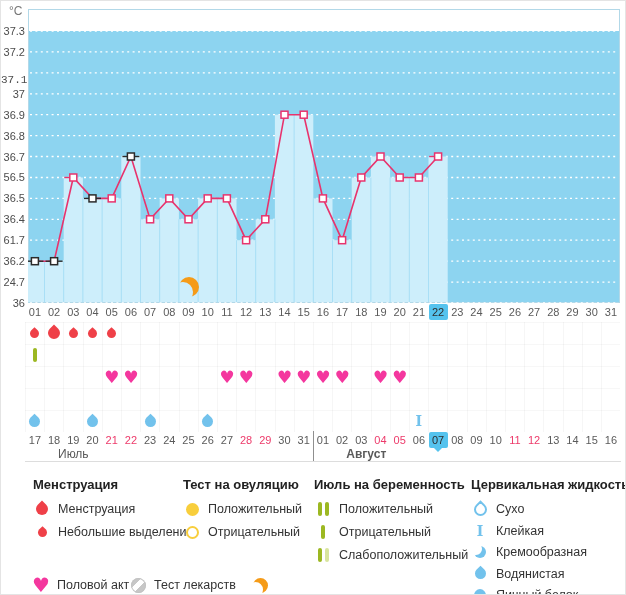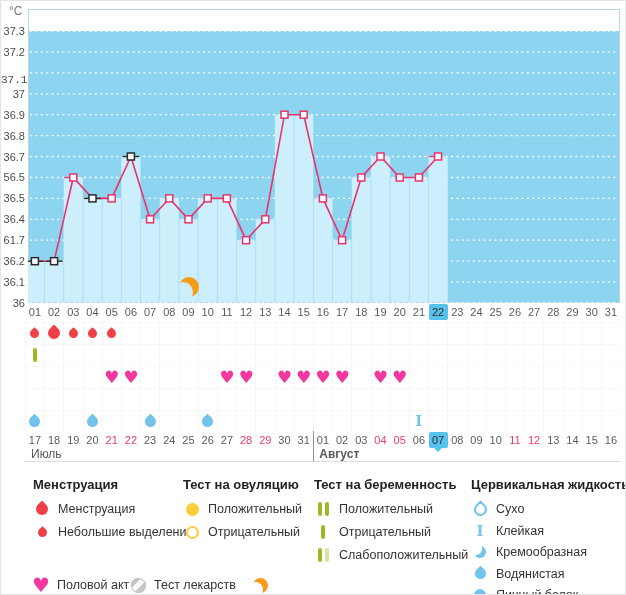--- a/index.html
+++ b/index.html
@@ -64,7 +64,7 @@
       <div class="ytick" style="top: 212.308px;">36.4</div>
       <div class="ytick" style="top: 233.231px;">61.7</div>
       <div class="ytick" style="top: 254.154px;">36.2</div>
-      <div class="ytick" style="top: 275.077px;">36.1</div>
+      <div class="ytick" style="top: 275.077px;">24.7</div>
       <div class="ytick" style="top: 296px;">36</div>
     </div>
   <svg id="plot" width="592" height="294" viewBox="0 0 592 294">

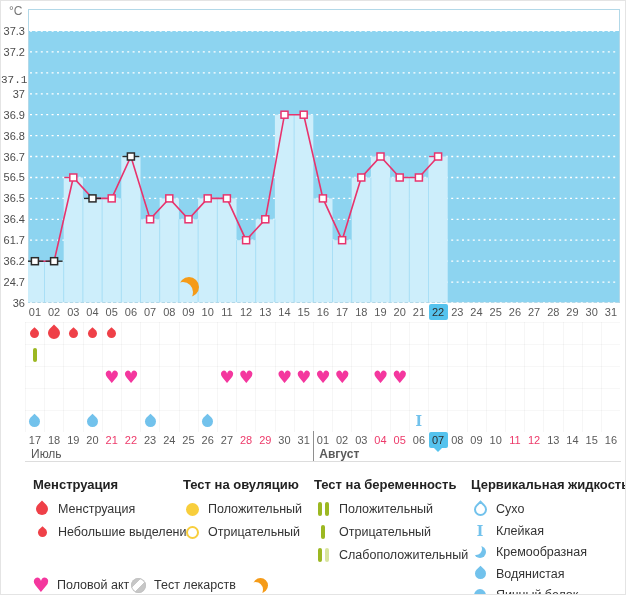--- a/index.html
+++ b/index.html
@@ -21,7 +21,7 @@
       repeating-linear-gradient(to bottom, rgba(0,0,0,0.03) 0, rgba(0,0,0,0.03) 1px, transparent 1px, transparent 22px);}
   .iconrow{position:absolute;left:0;right:0;height:22px;}
   .cellicon{position:absolute;width:19.2px;height:22px;display:flex;align-items:center;justify-content:center;}
-  .monthlabel{position:absolute;font-size:12px;color:#5a5a5a;height:14px;line-height:14px;}
+  .monthlabel{position:absolute;font-size:12px;color:#5a5a5a;height:14px;line-height:14px;margin-left:27px;}
   .vsep{position:absolute;width:1px;background:#8f8f8f;}
   .hline{position:absolute;height:1px;background:#ddd;}
   

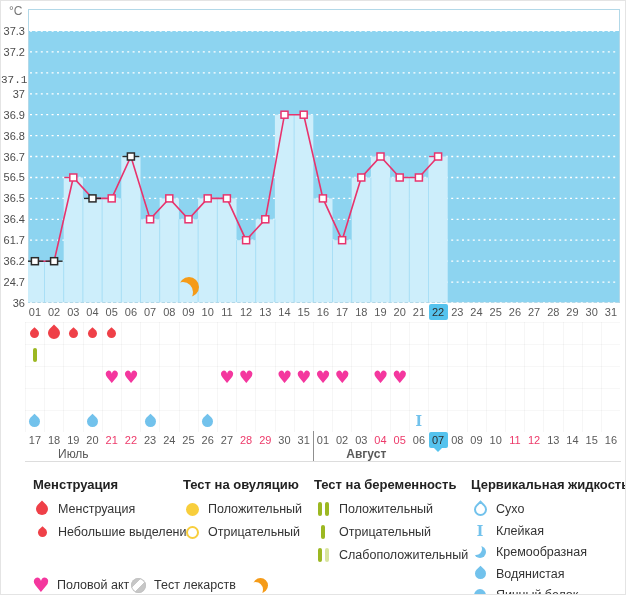--- a/index.html
+++ b/index.html
@@ -334,7 +334,7 @@
         </span>
         <span class="lb">Отрицательный</span>
       </div>
-      <div class="lg-h" style="left: 313px; top: 476px;">Тест на беременность</div>
+      <div class="lg-h" style="left: 313px; top: 476px;">Июль на беременность</div>
       <div class="lg-item" style="left: 313px; top: 499px;">
         <span class="ic">
           <span class="bars">

